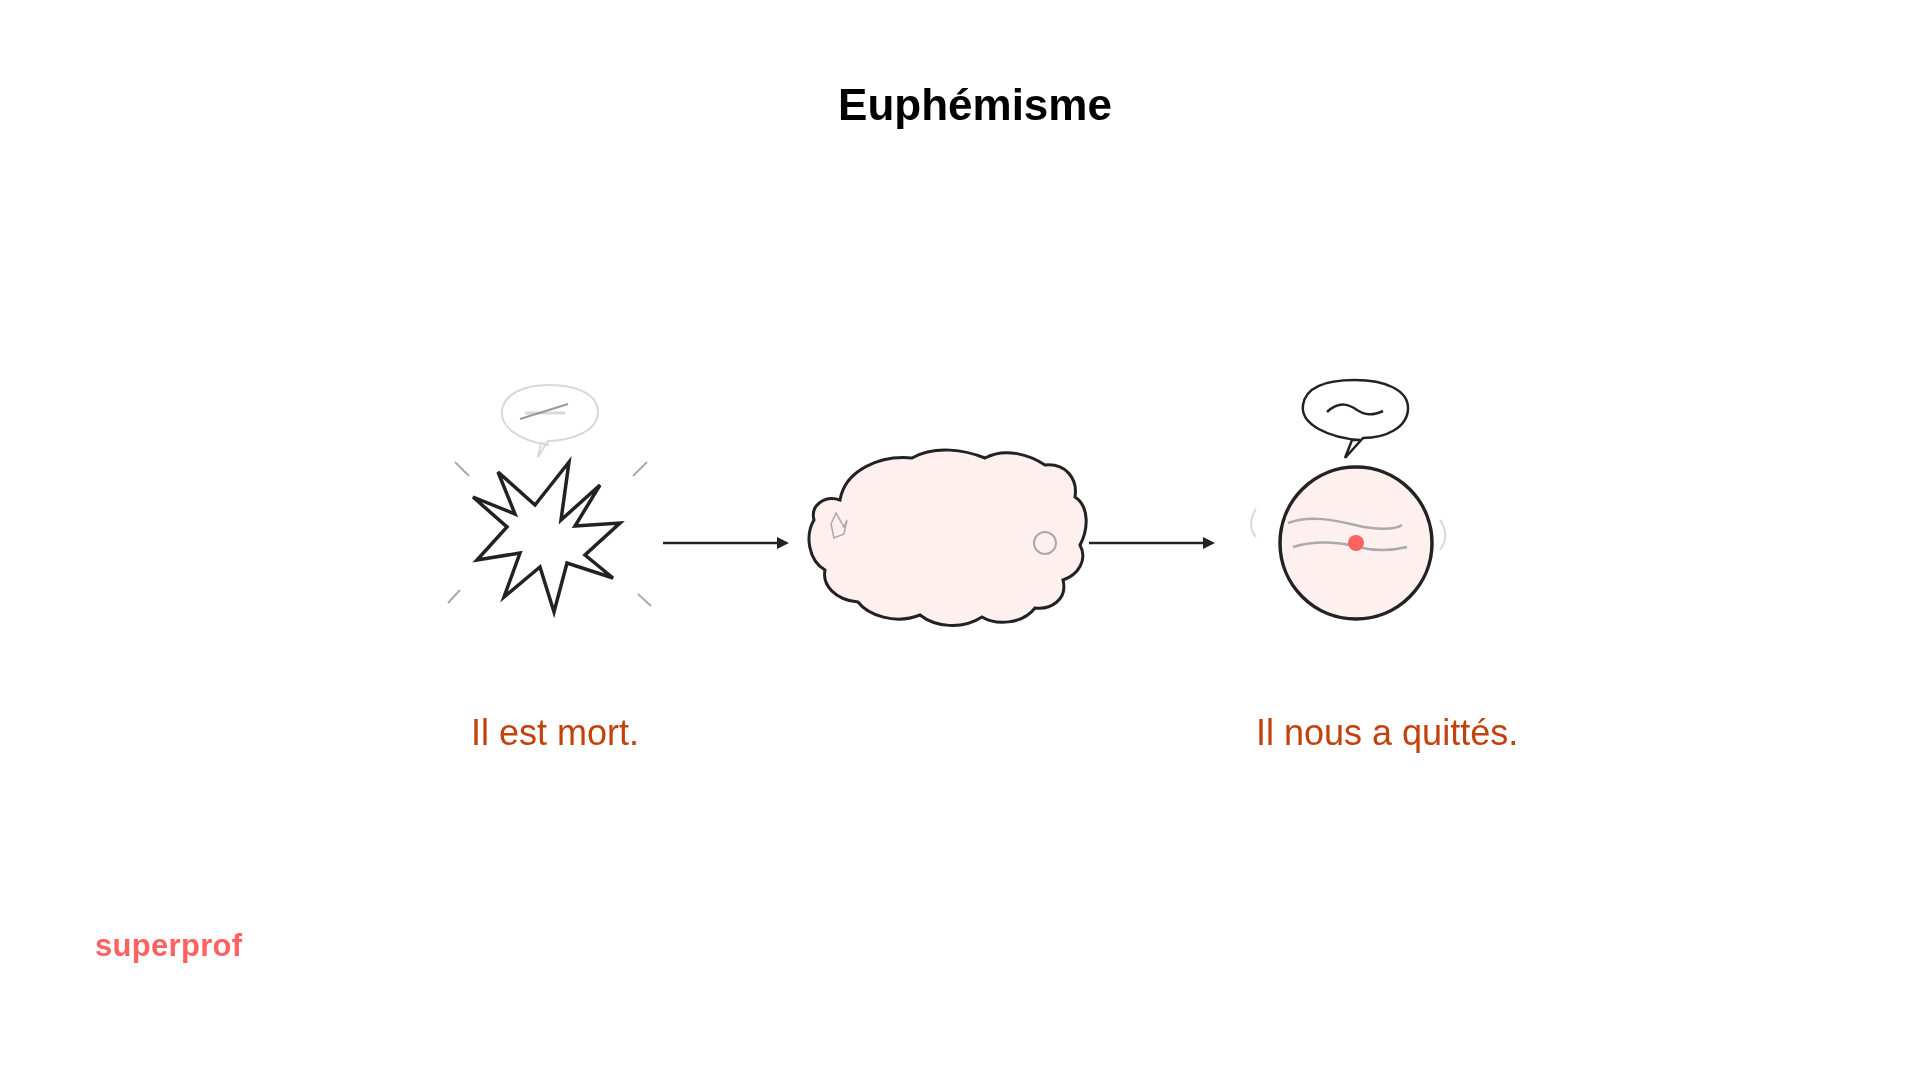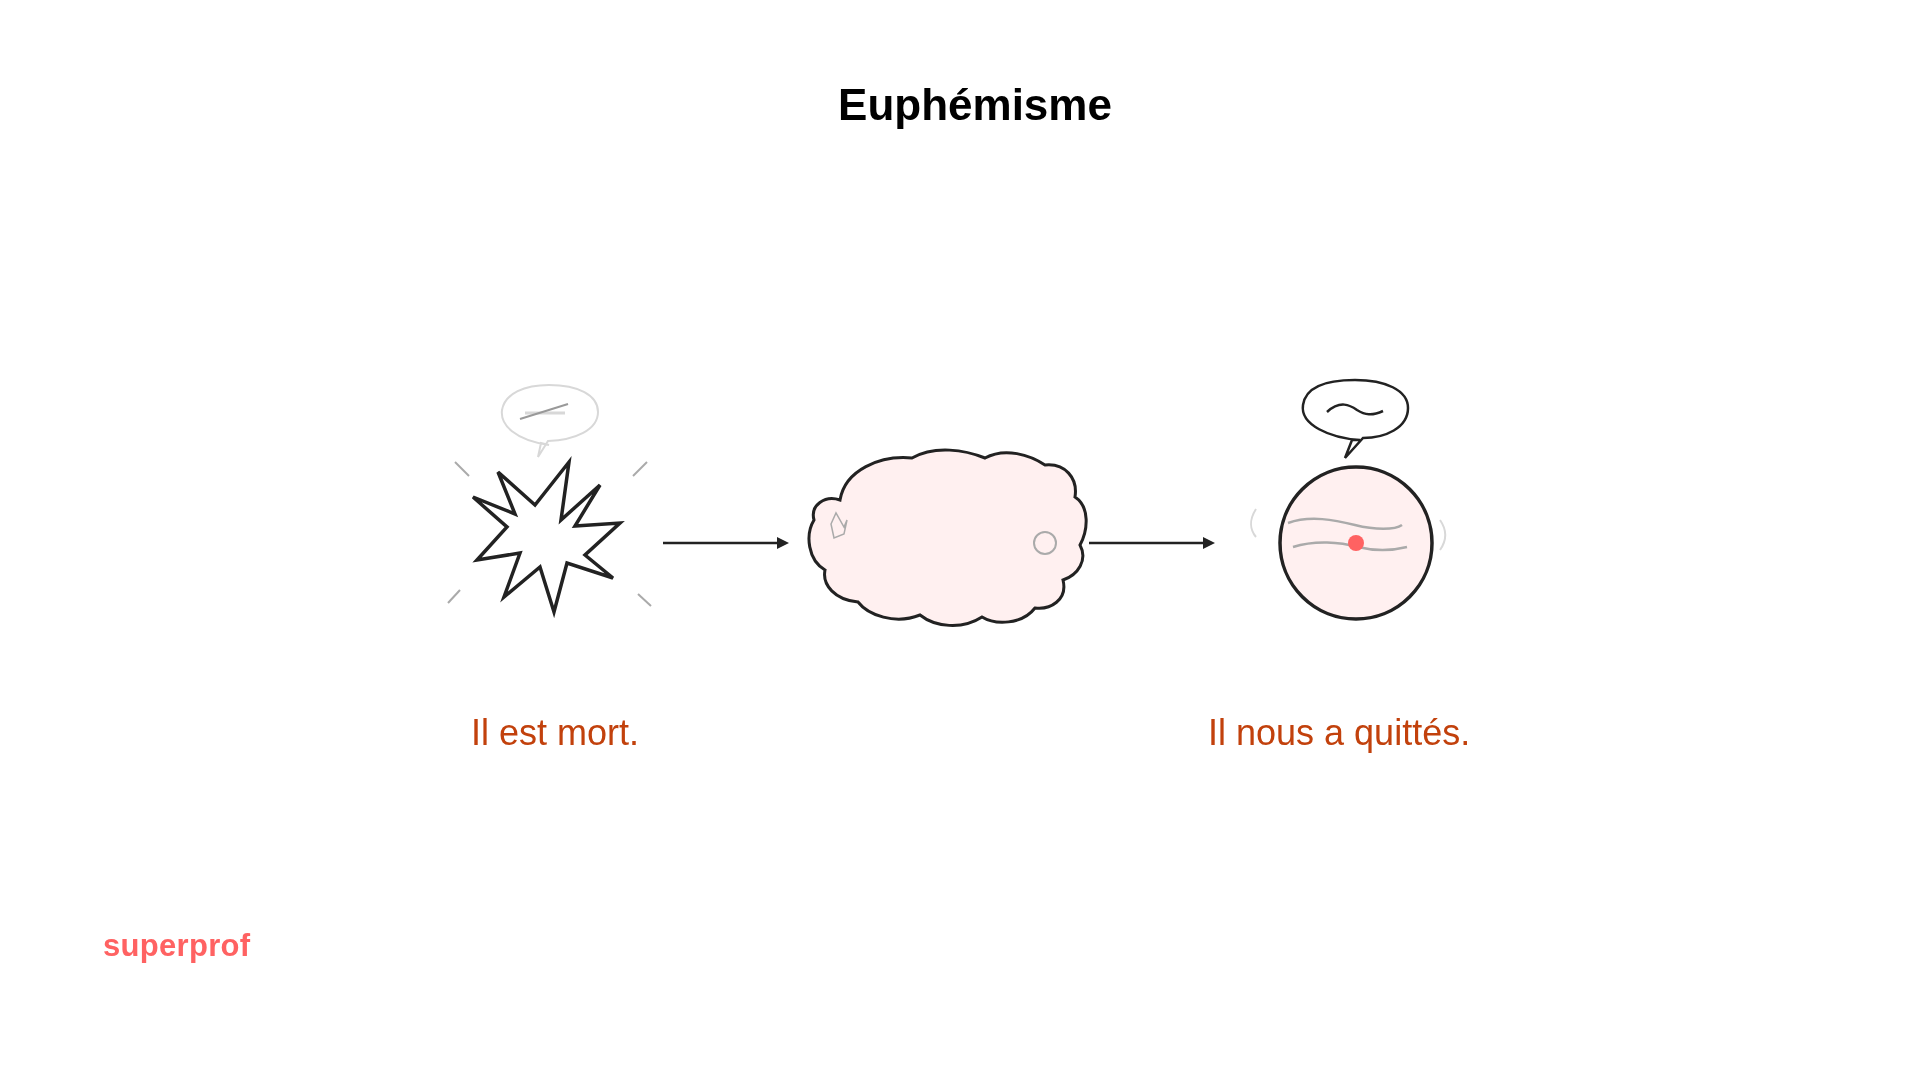--- a/index.html
+++ b/index.html
@@ -62,7 +62,7 @@
 </svg>
 
 <div class="label" style="left:471px;top:712px;">Il est mort.</div>
-<div class="label" style="left:1208px;top:712px;">Il nous a quittés.</div>
+<div class="label" style="left:1256px;top:712px;">Il nous a quittés.</div>
 
 <div class="logo">superprof</div>
 

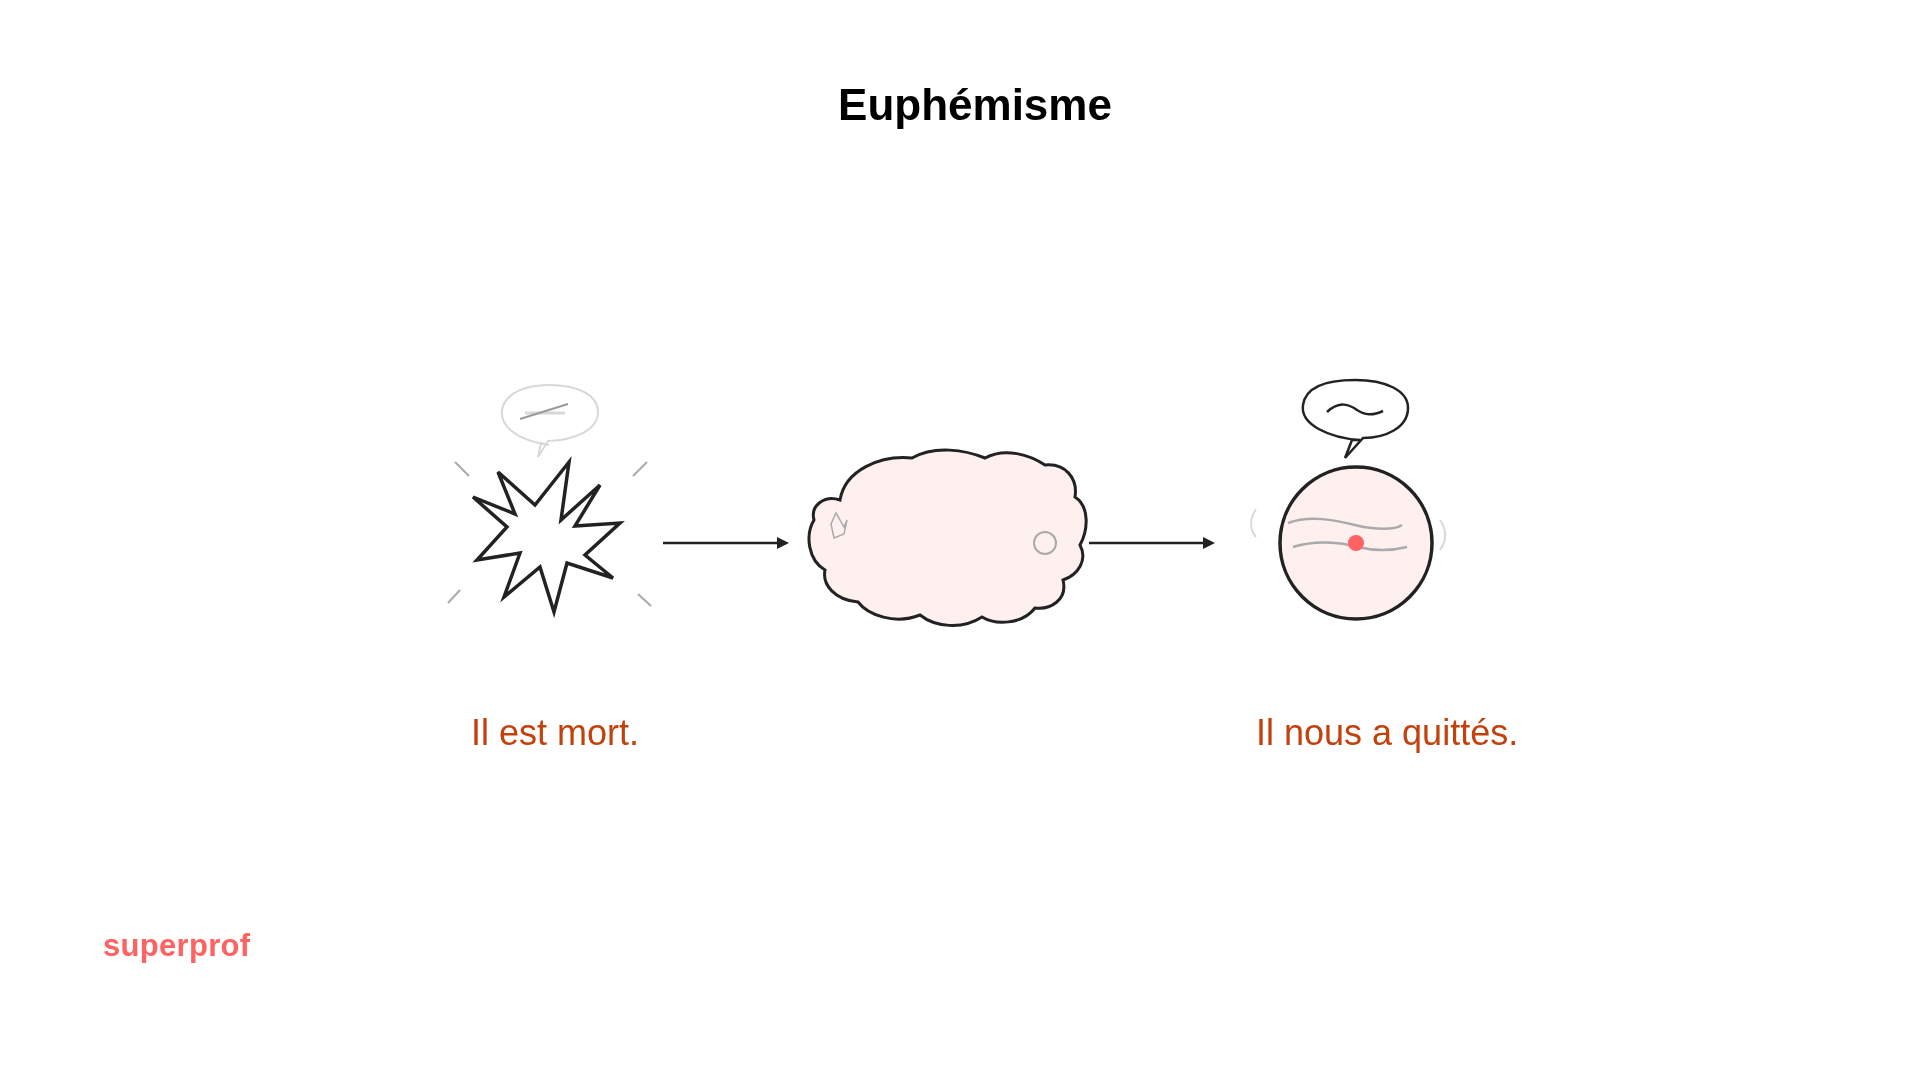--- a/index.html
+++ b/index.html
@@ -6,7 +6,7 @@
   body{width:1920px;height:1080px;position:relative;overflow:hidden;font-family:"Liberation Sans",sans-serif;}
   .title{position:absolute;left:0;width:1950px;top:80px;text-align:center;font-size:44px;font-weight:bold;color:#000;}
   .label{position:absolute;font-size:36px;color:#c2410c;}
-  .logo{position:absolute;left:103px;top:928px;font-size:31px;font-weight:bold;color:#ff6262;letter-spacing:0.3px;}
+  .logo{position:absolute;left:95px;top:928px;font-size:31px;font-weight:bold;color:#ff6262;letter-spacing:0.3px;}
   svg{position:absolute;left:0;top:0;}
 </style>
 </head>

